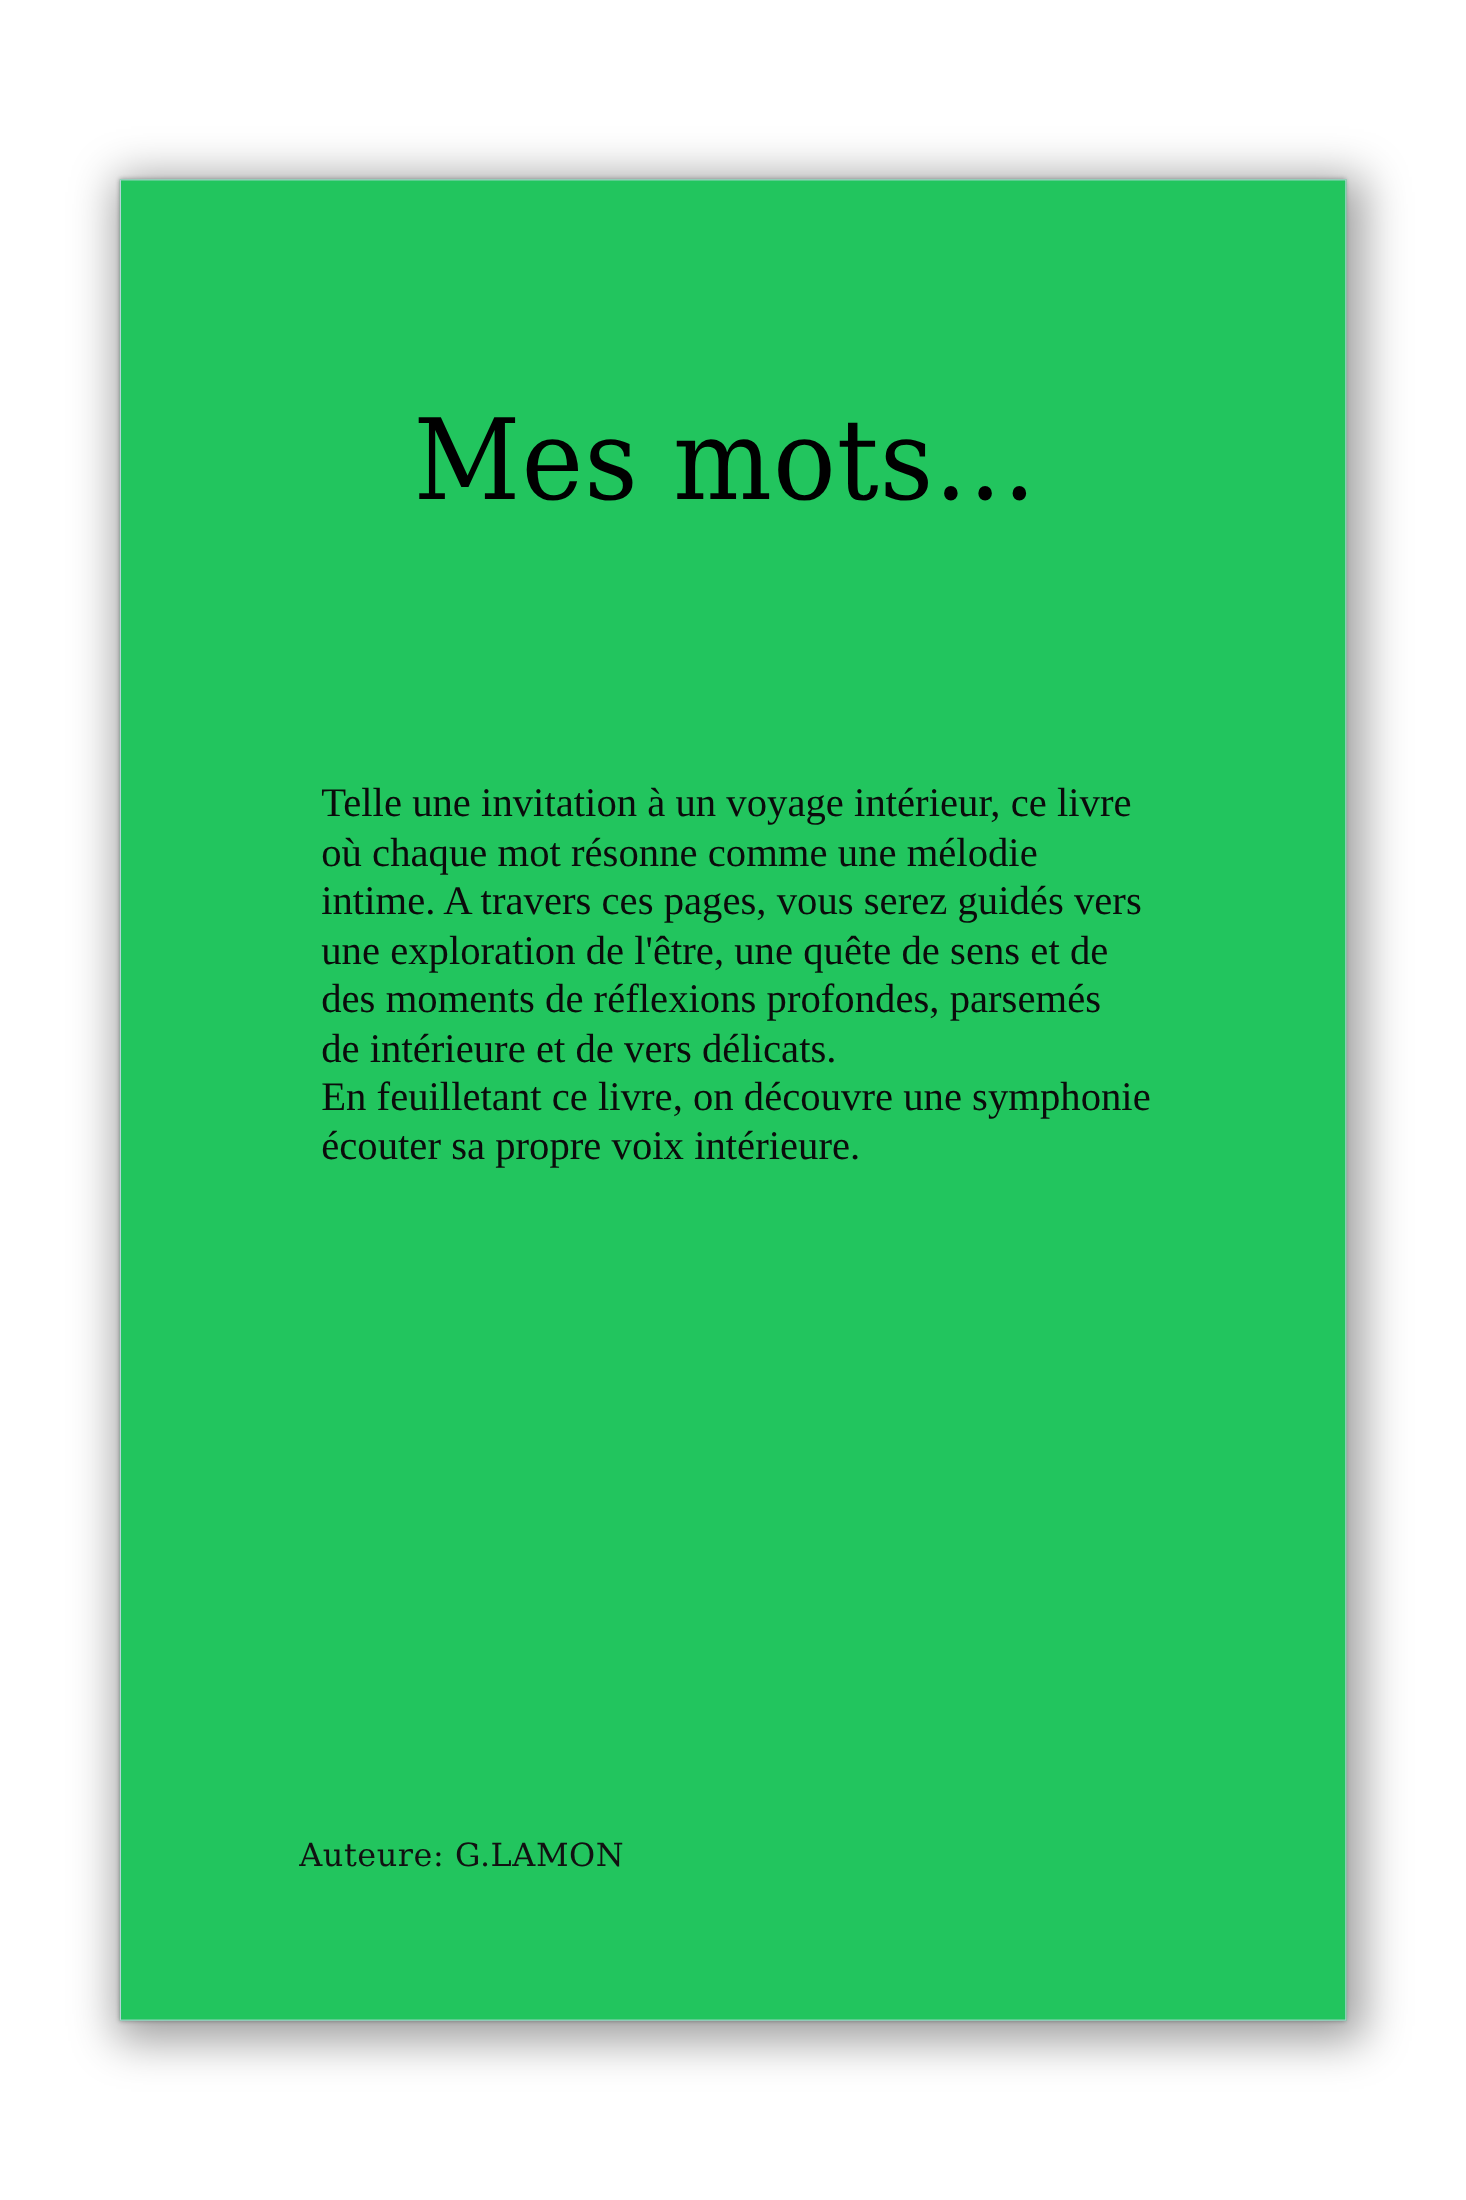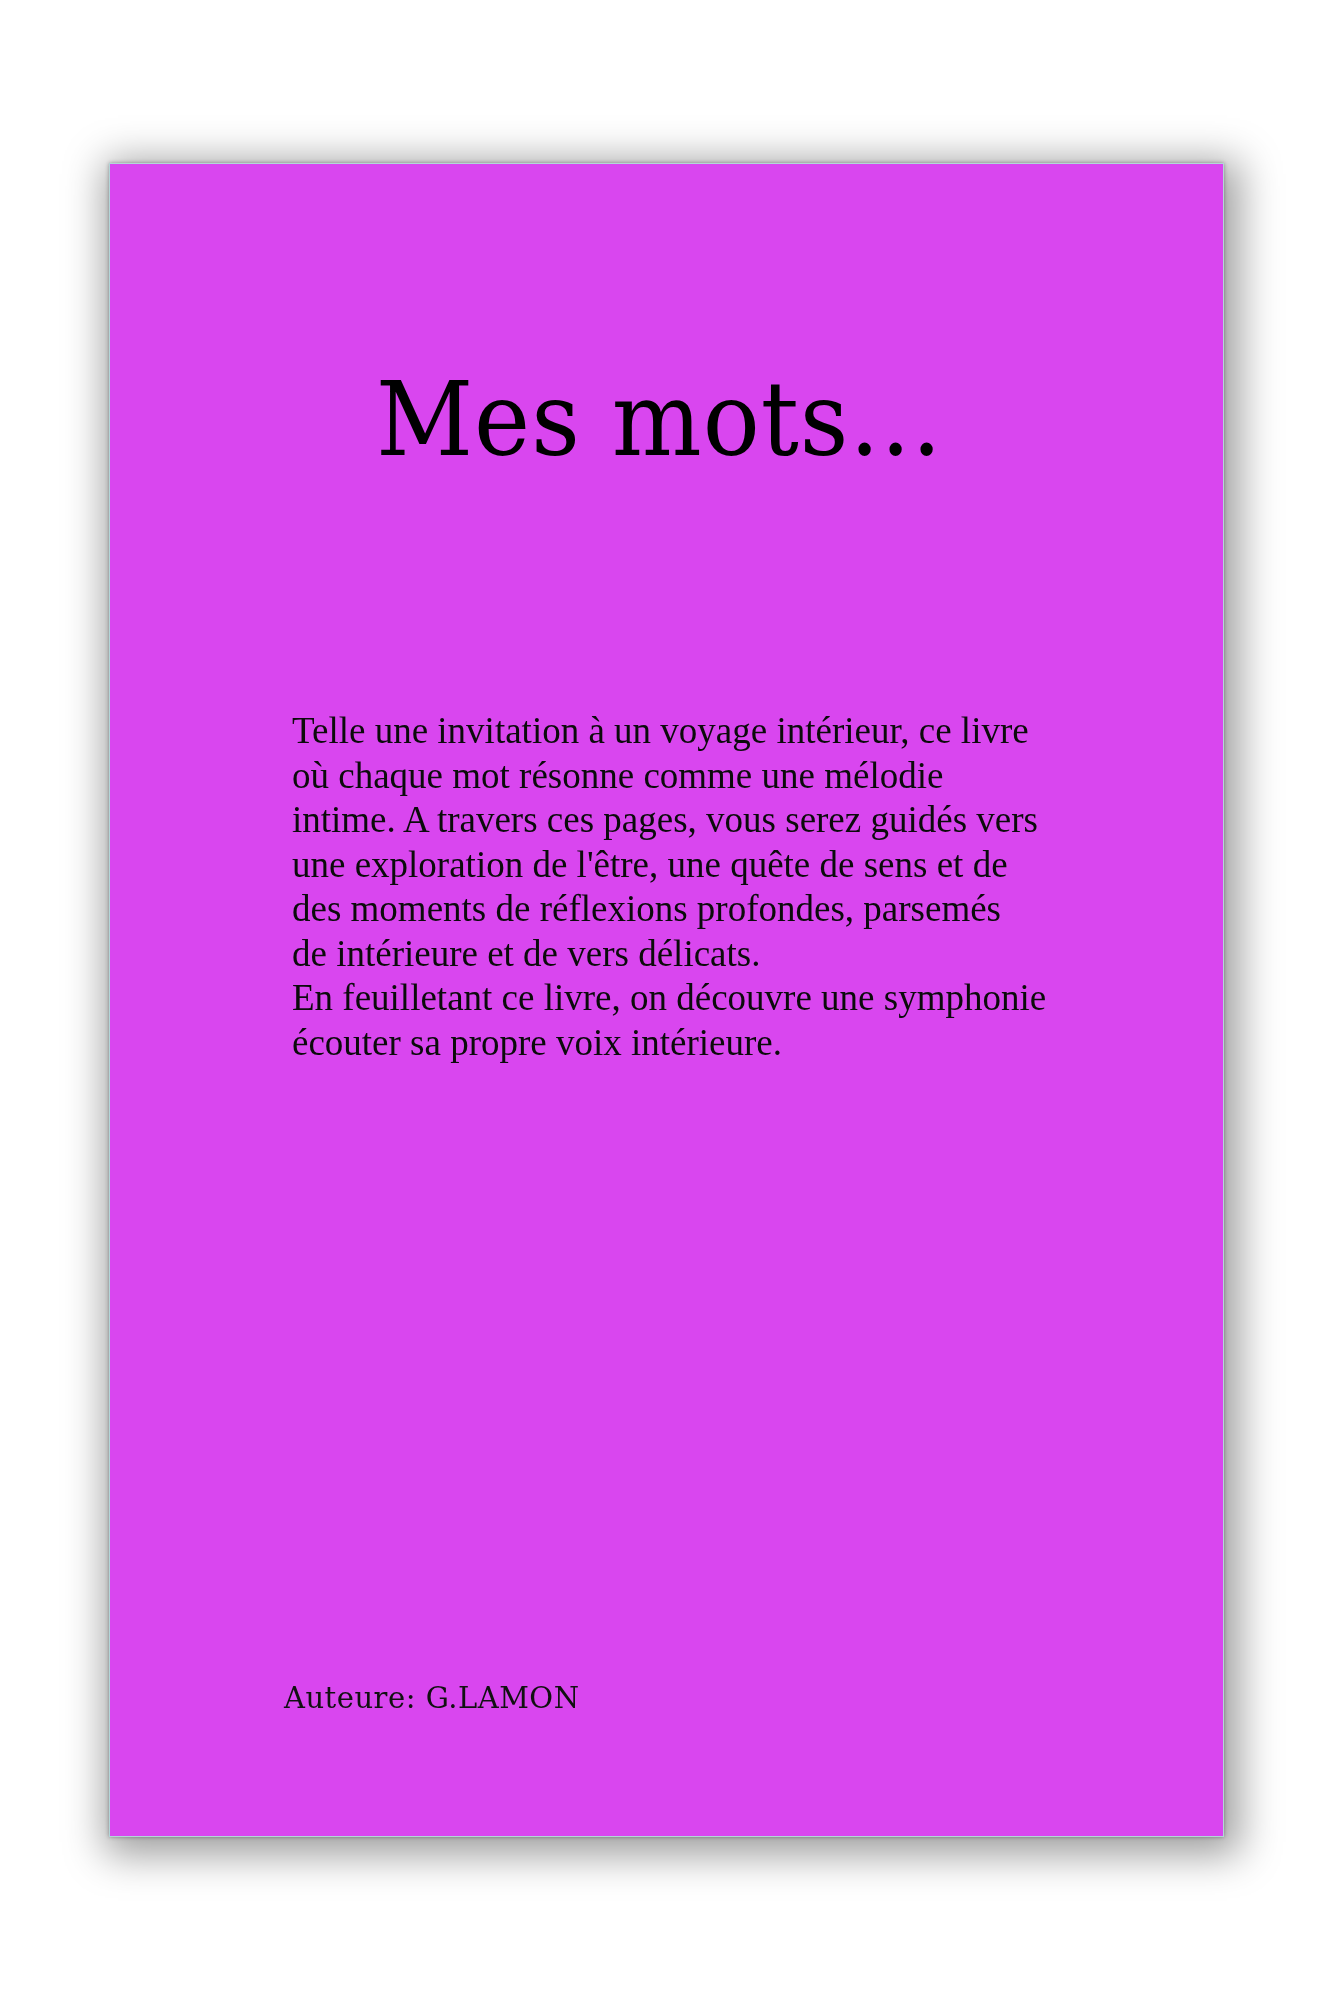--- a/index.html
+++ b/index.html
@@ -73,7 +73,7 @@
 </head>
 <body>
 
-<div class="cover" style="background: #d946ef;">
+<div class="cover" style="background: #22c55e;">
   <h1 class="title">Mes mots...</h1>
 
   <p class="blurb">

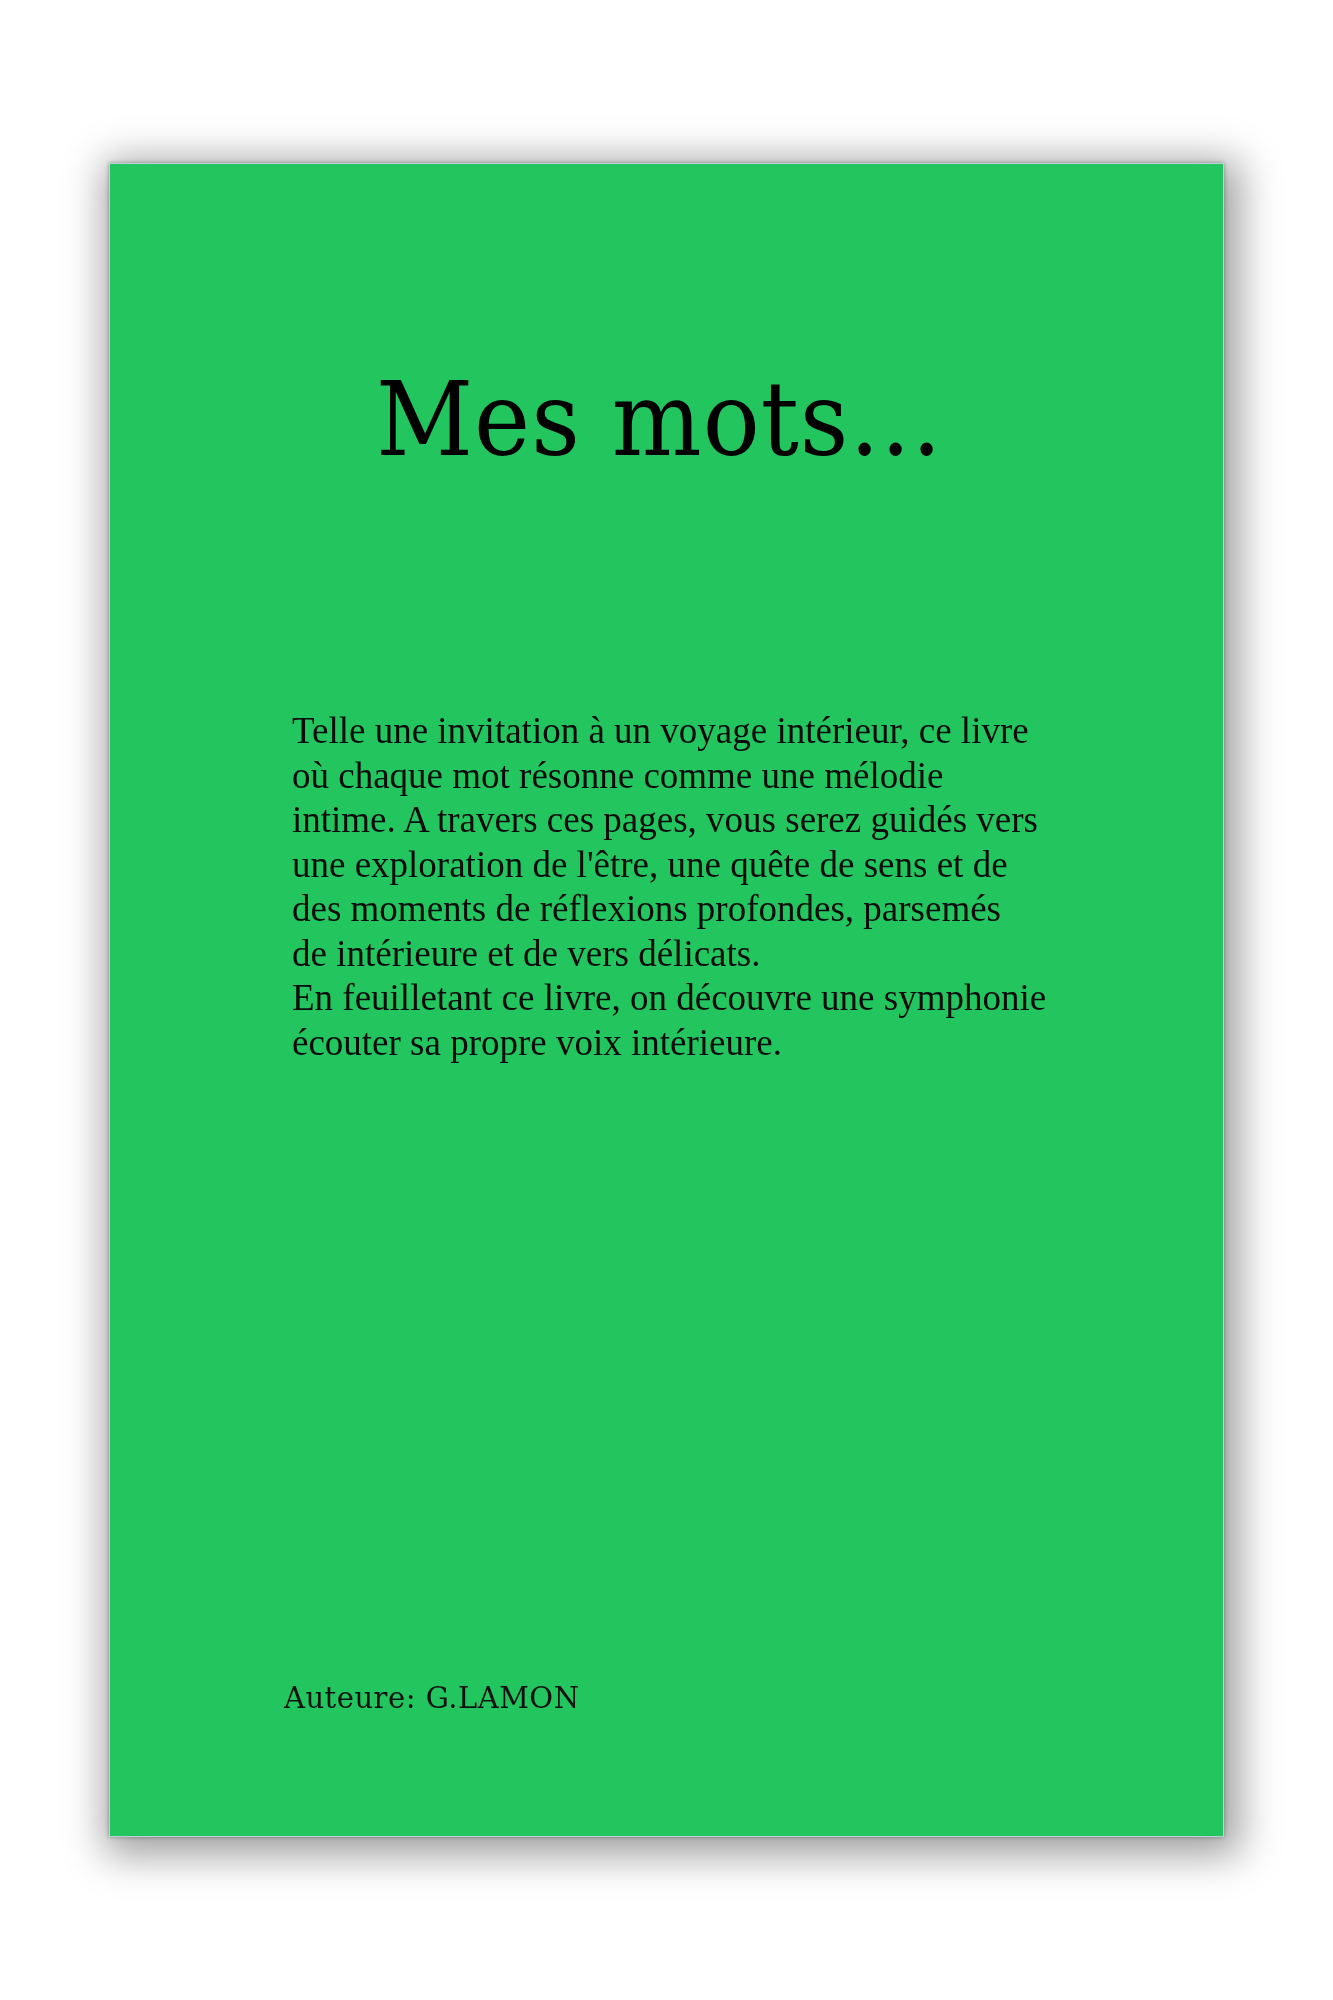--- a/index.html
+++ b/index.html
@@ -59,7 +59,7 @@
       position: absolute;
       left: 158px;
       top: 1498px;
-      margin: 16px;
+      margin: 4px;
       font-family: "DejaVu Serif", "Liberation Serif", serif;
       font-size: 29px;
       line-height: 40px;

